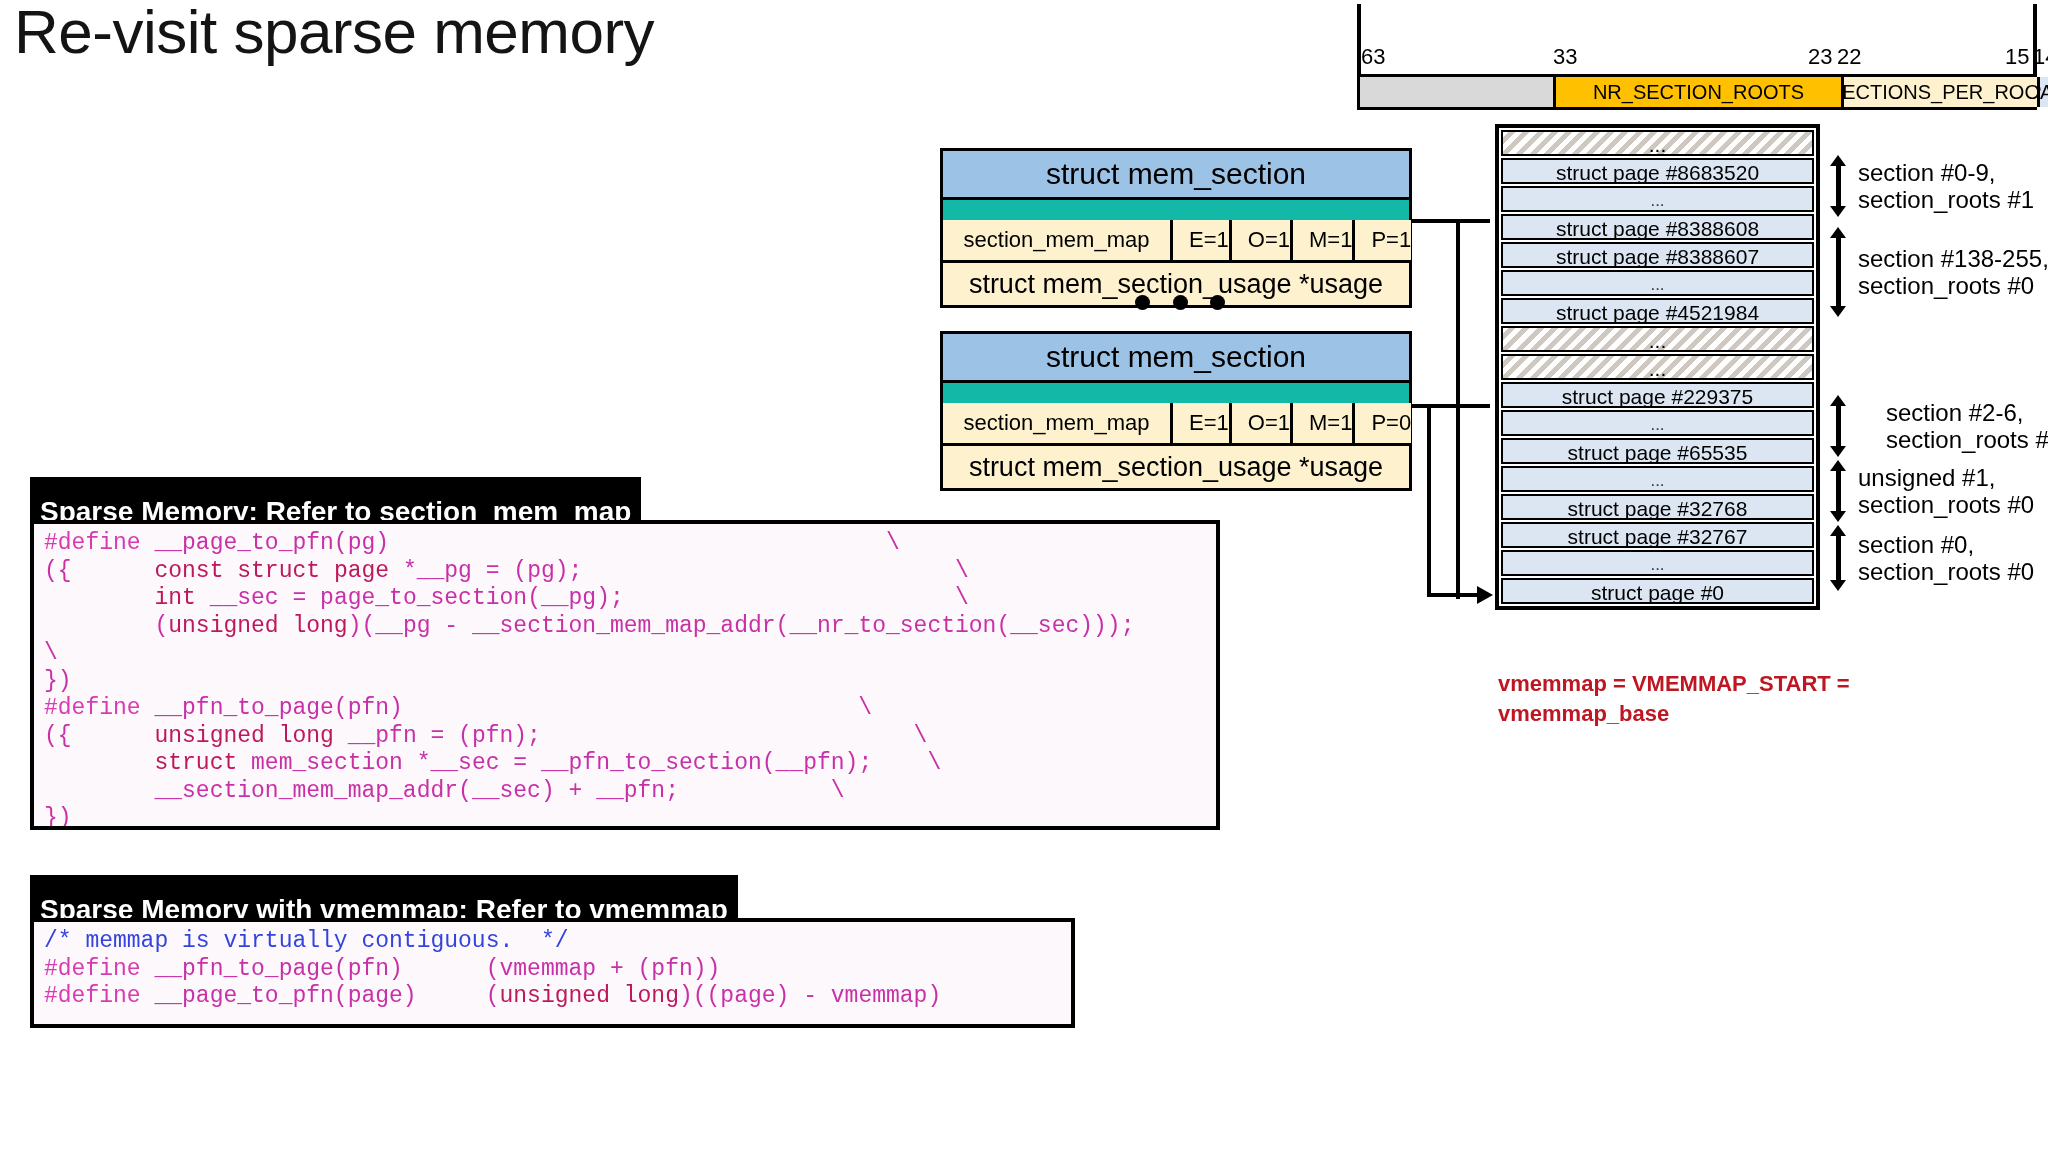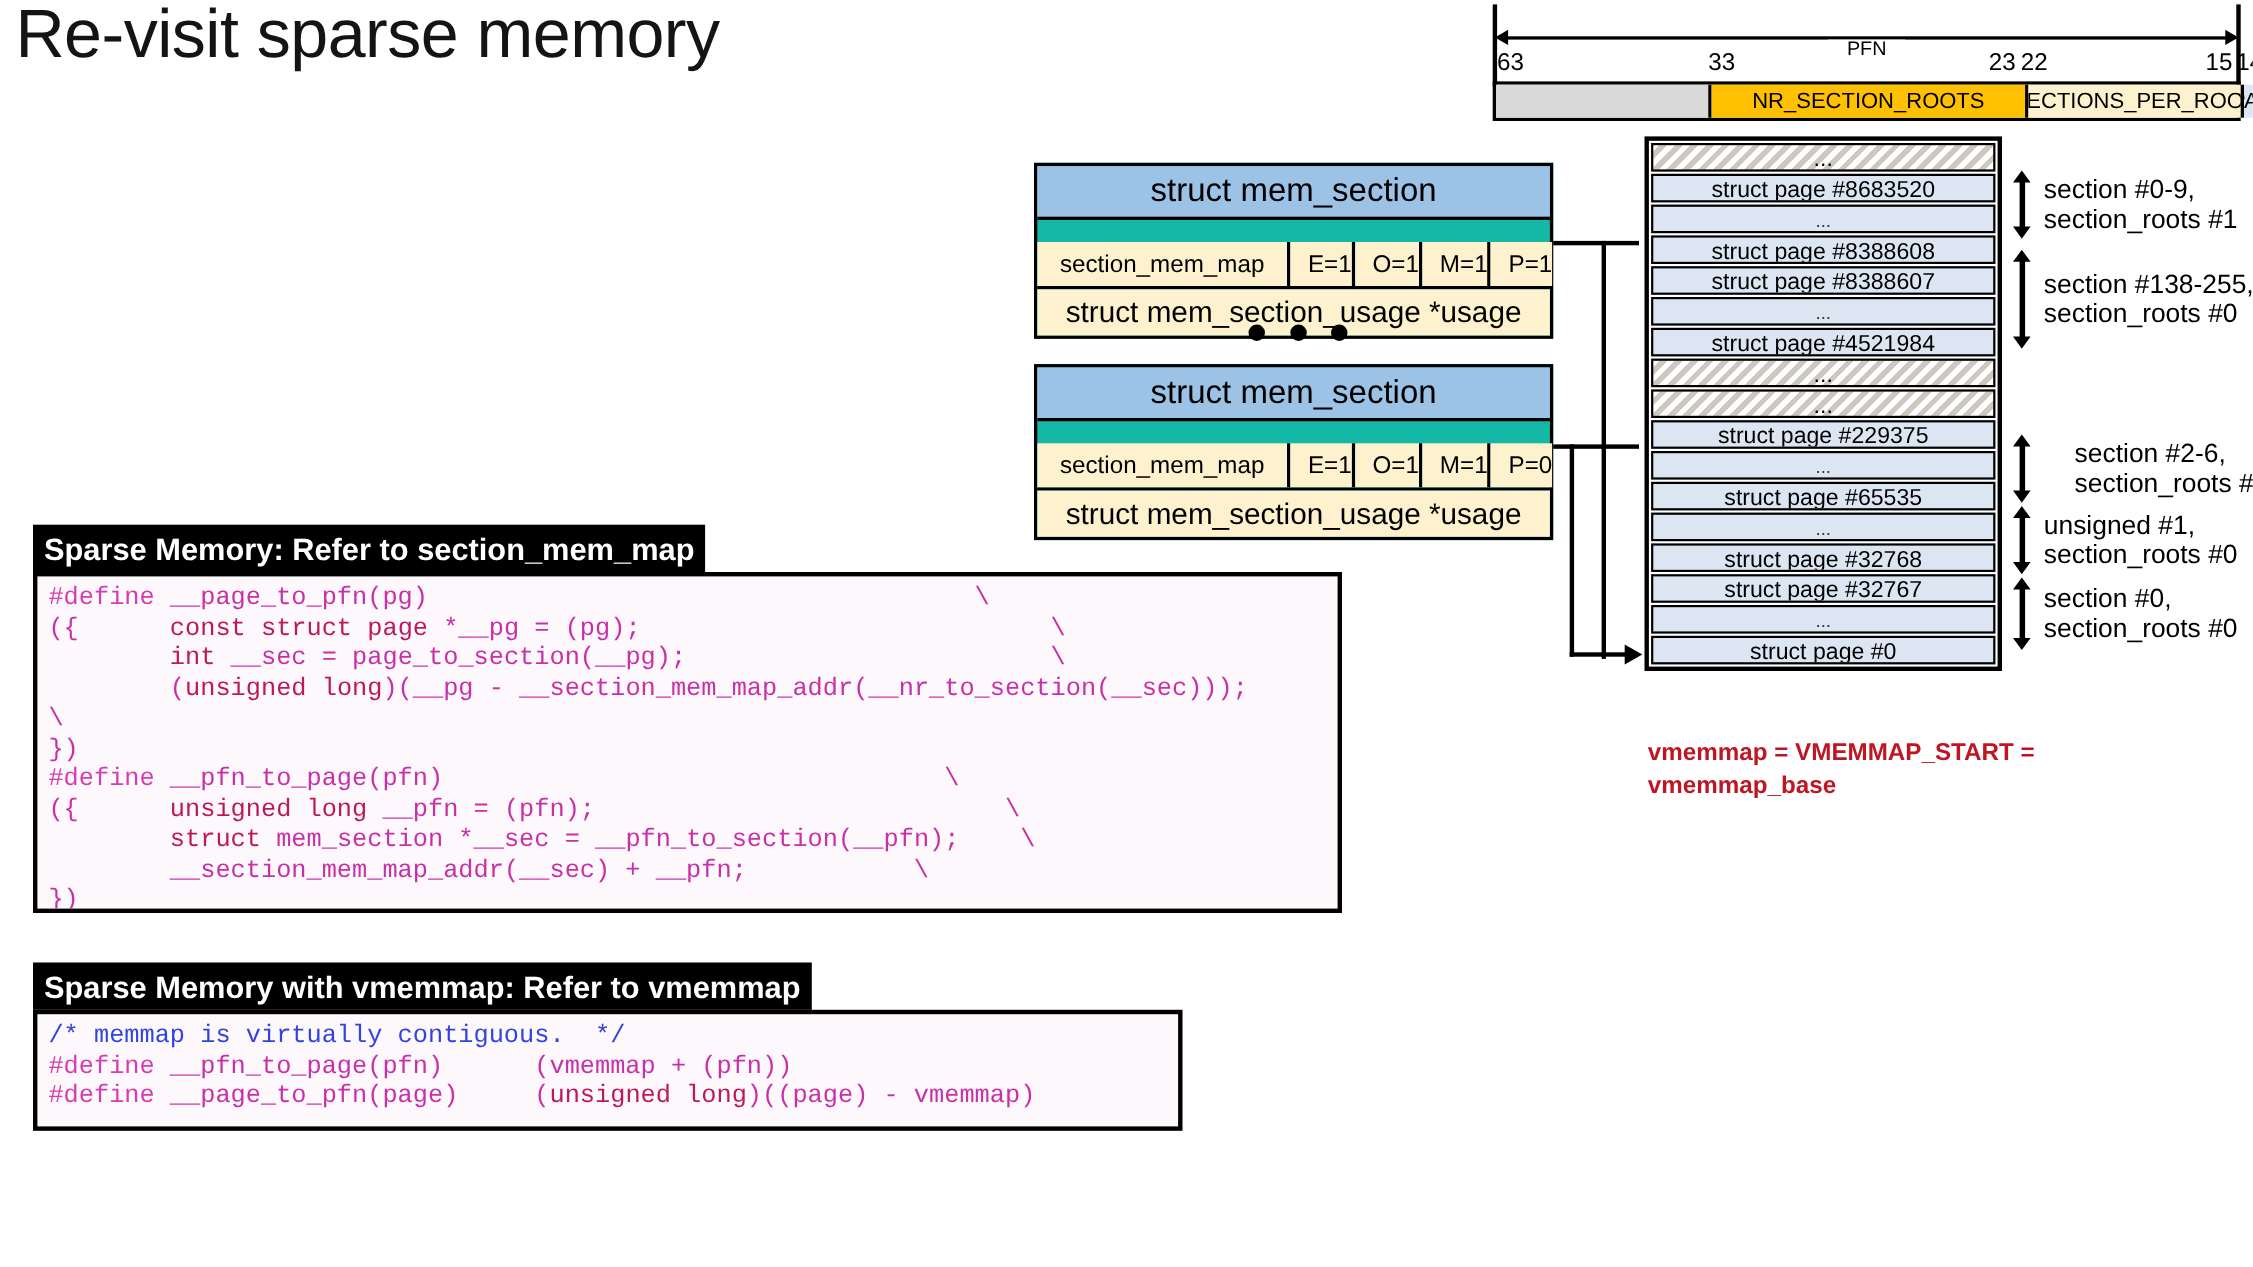--- a/index.html
+++ b/index.html
@@ -177,12 +177,6 @@
   <div class="vbar-left"></div>
   <div class="vbar-right"></div>
 
-  <div id="pfn-arrow-row">
-    <div class="ah-l"></div>
-    <div class="line"></div>
-    <div class="ah-r"></div>
-    <div id="pfn-arrow-label">PFN</div>
-  </div>
 
   <div id="pfn-ticks">
       <span style="left: 4px;">63</span>

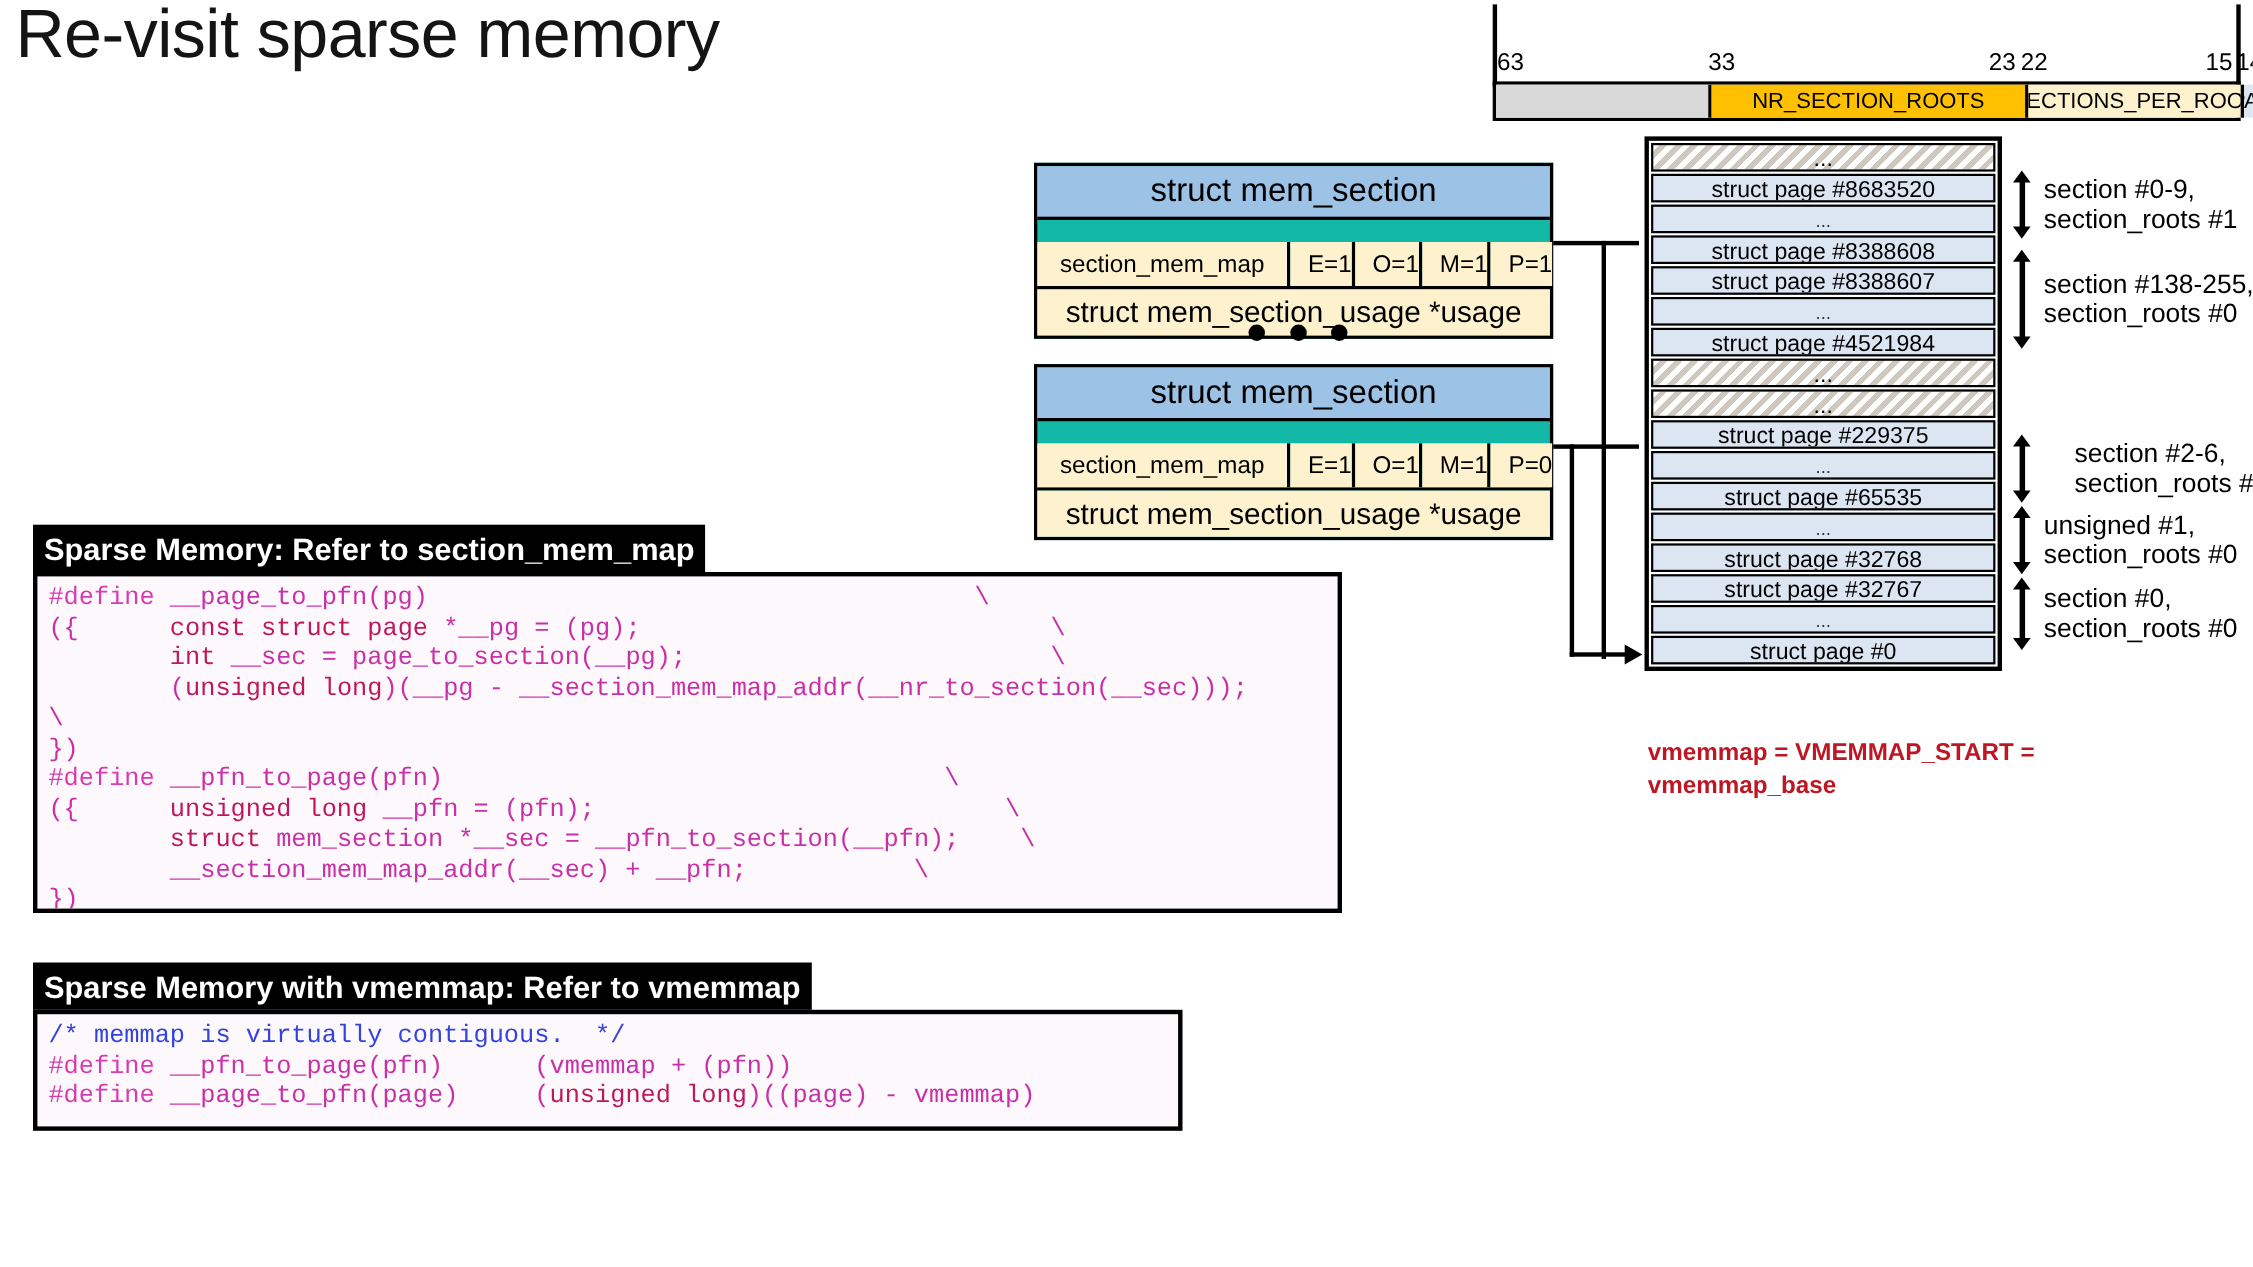--- a/index.html
+++ b/index.html
@@ -147,7 +147,7 @@
   .panel-title {
     position: absolute; background: #000; color: #fff;
     font-weight: bold; font-size: 28px; line-height: 40px;
-    padding: 3px 10px 3px 10px; white-space: nowrap;
+    padding: 15px 10px 3px 10px; white-space: nowrap;
     font-family: "Liberation Sans", sans-serif;
   }
   .code-box {

